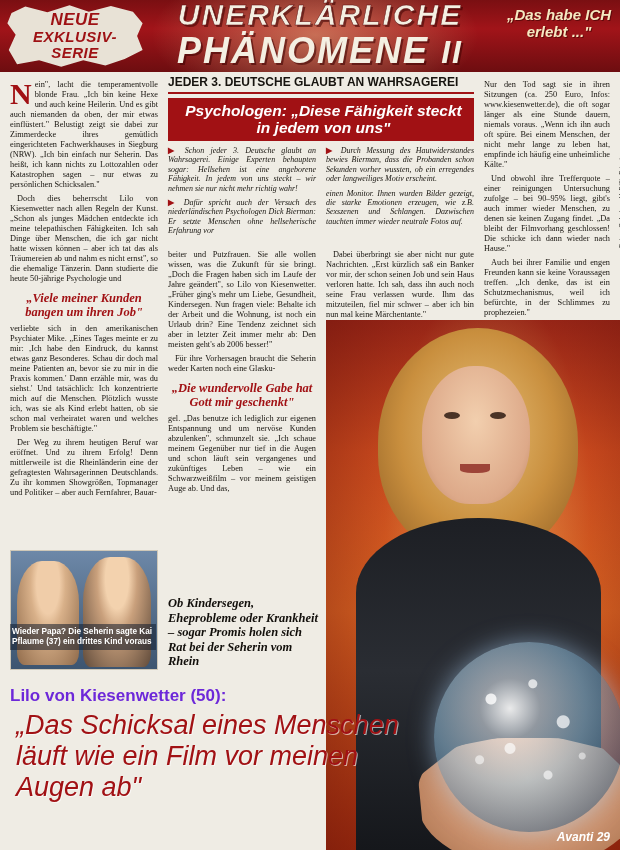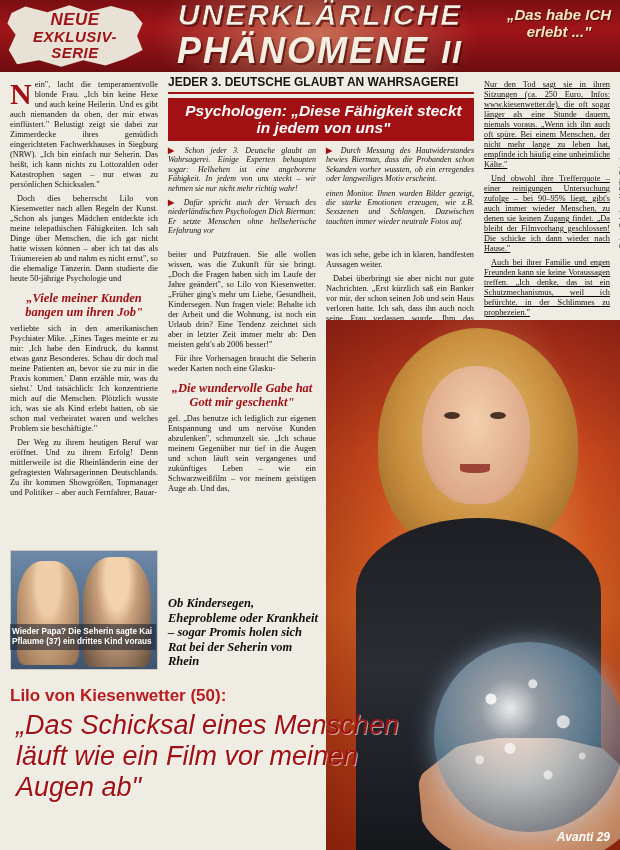--- a/index.html
+++ b/index.html
@@ -125,7 +125,6 @@
     position: absolute;
     left: 484px; top: 8px;
     width: 126px;
-    text-decoration: underline;
   }
 
   p.body {

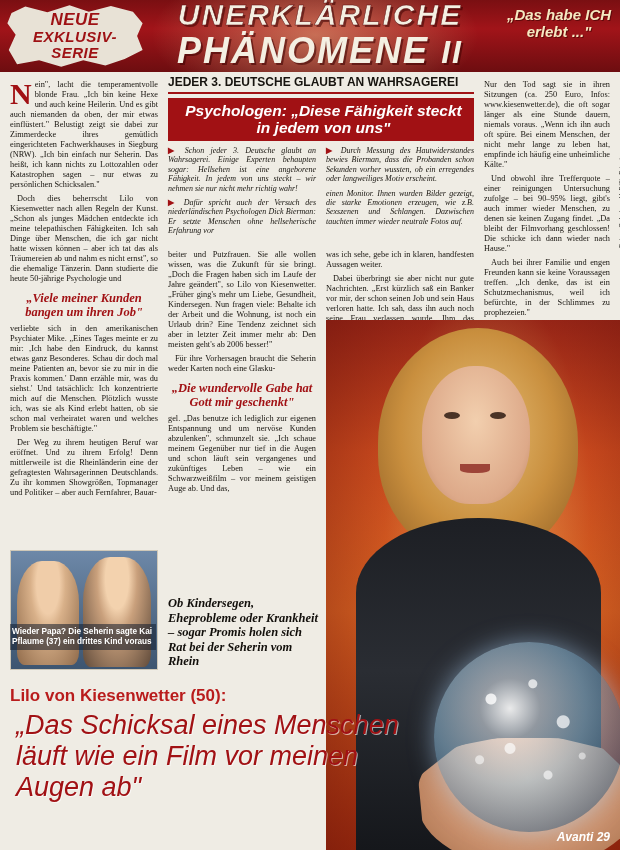--- a/index.html
+++ b/index.html
@@ -463,7 +463,6 @@
     </div>
 
     <div class="col3" style="top:178px;">
-      <p class="body">was ich sehe, gebe ich in klaren, handfesten Aussagen weiter.</p>
       <p class="body ind">Dabei überbringt sie aber nicht nur gute Nachrichten. „Erst kürzlich saß ein Banker vor mir, der schon seinen Job und sein Haus verloren hatte. Ich sah, dass ihn auch noch seine Frau verlassen wurde. Ihm das mitzuteilen, fiel mir schwer – aber ich bin nun mal keine Märchentante."</p>
     </div>
 

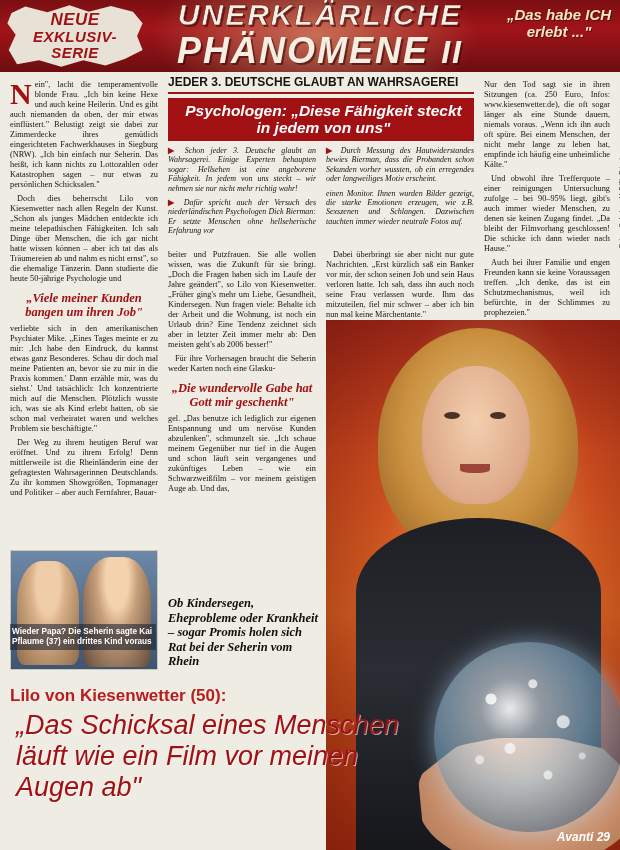--- a/index.html
+++ b/index.html
@@ -364,7 +364,7 @@
     font-family: "Liberation Sans", sans-serif;
     font-weight: bold;
     font-size: 17px;
-    color: #b91c1c;
+    color: #6d28d9;
     line-height: 19px;
   }
   .bighead {

